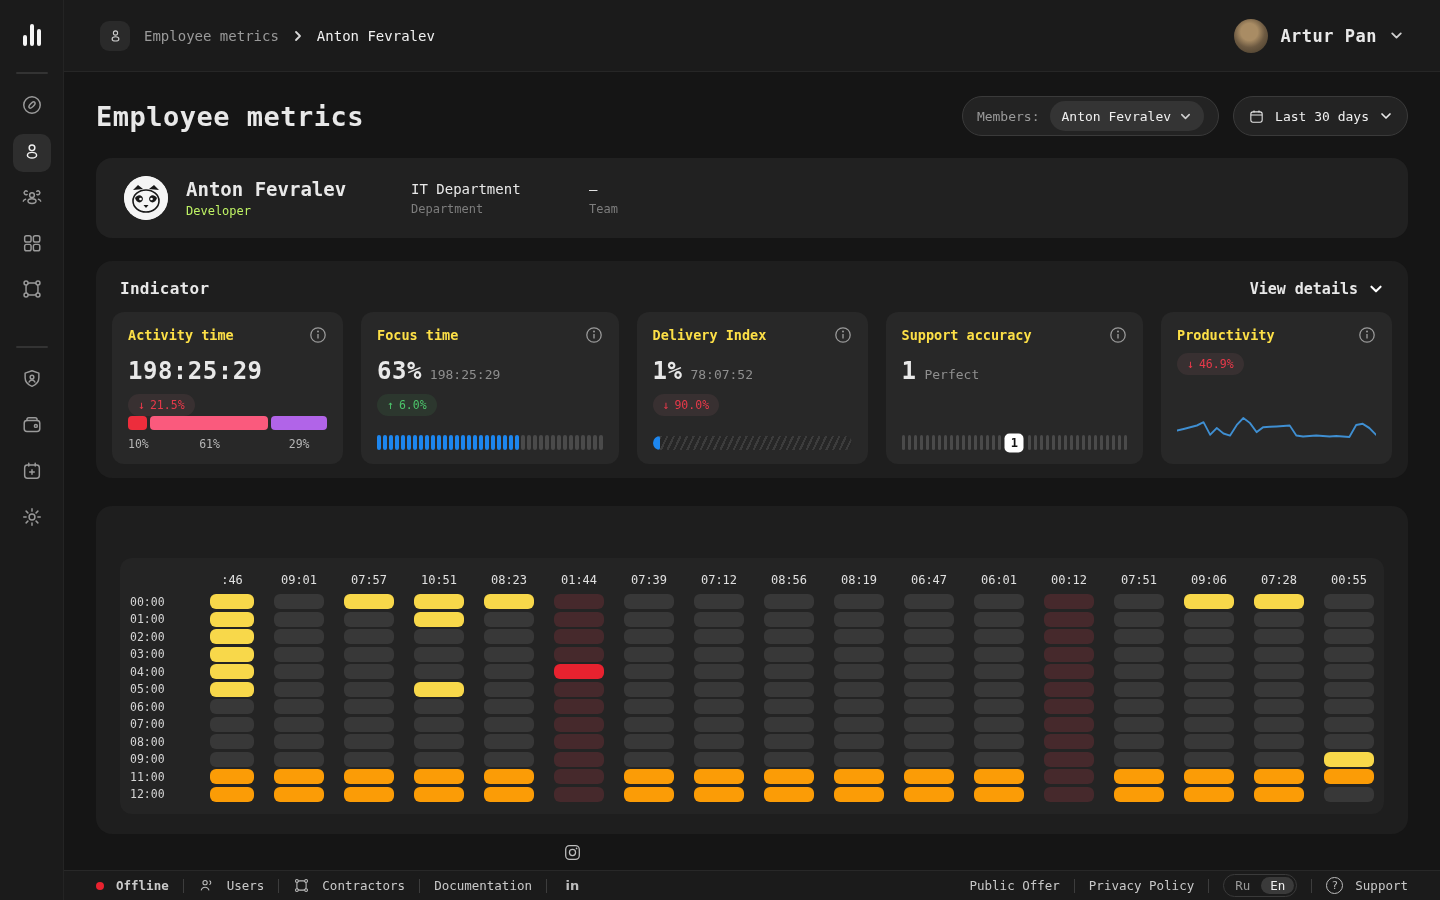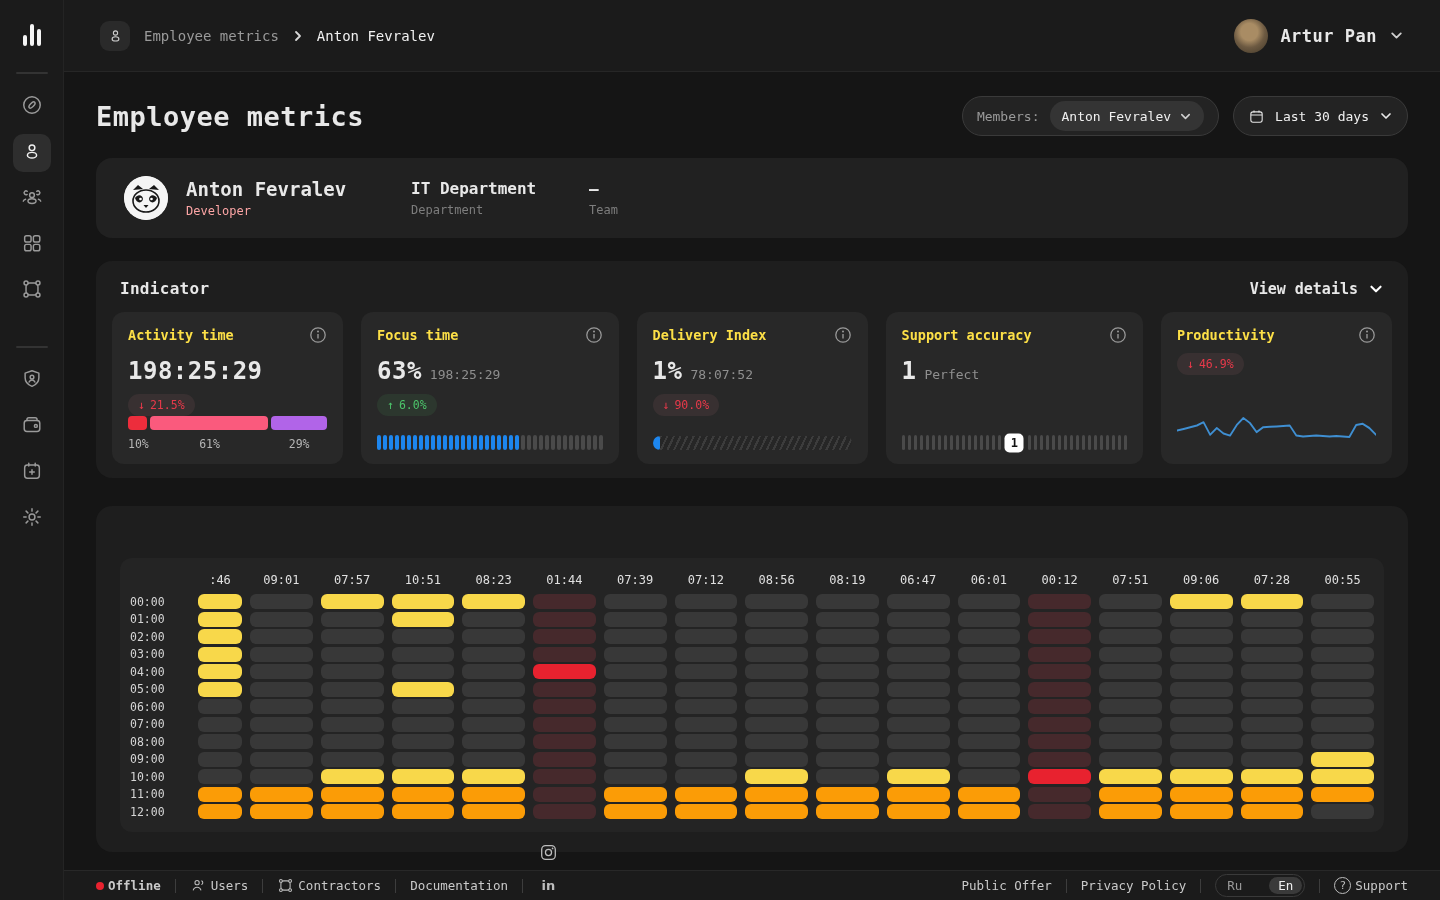--- a/index.html
+++ b/index.html
@@ -52,7 +52,7 @@
   .emp-name { font-size:19px; font-weight:bold; }
   .emp-role { font-size:12px; color:#fca5a5; margin-top:4px; }
   .emp-col { width:178px; }
-  .emp-col .v { font-size:16px; font-weight:bold; }
+  .emp-col .v { font-size:14px; font-weight:normal; }
   .emp-col .l { font-size:12px; color:#7d7d7d; margin-top:5px; }
 
   .section { background:#1e1e1e; border-radius:16px; padding:16px 16px 14px; margin-bottom:28px; }

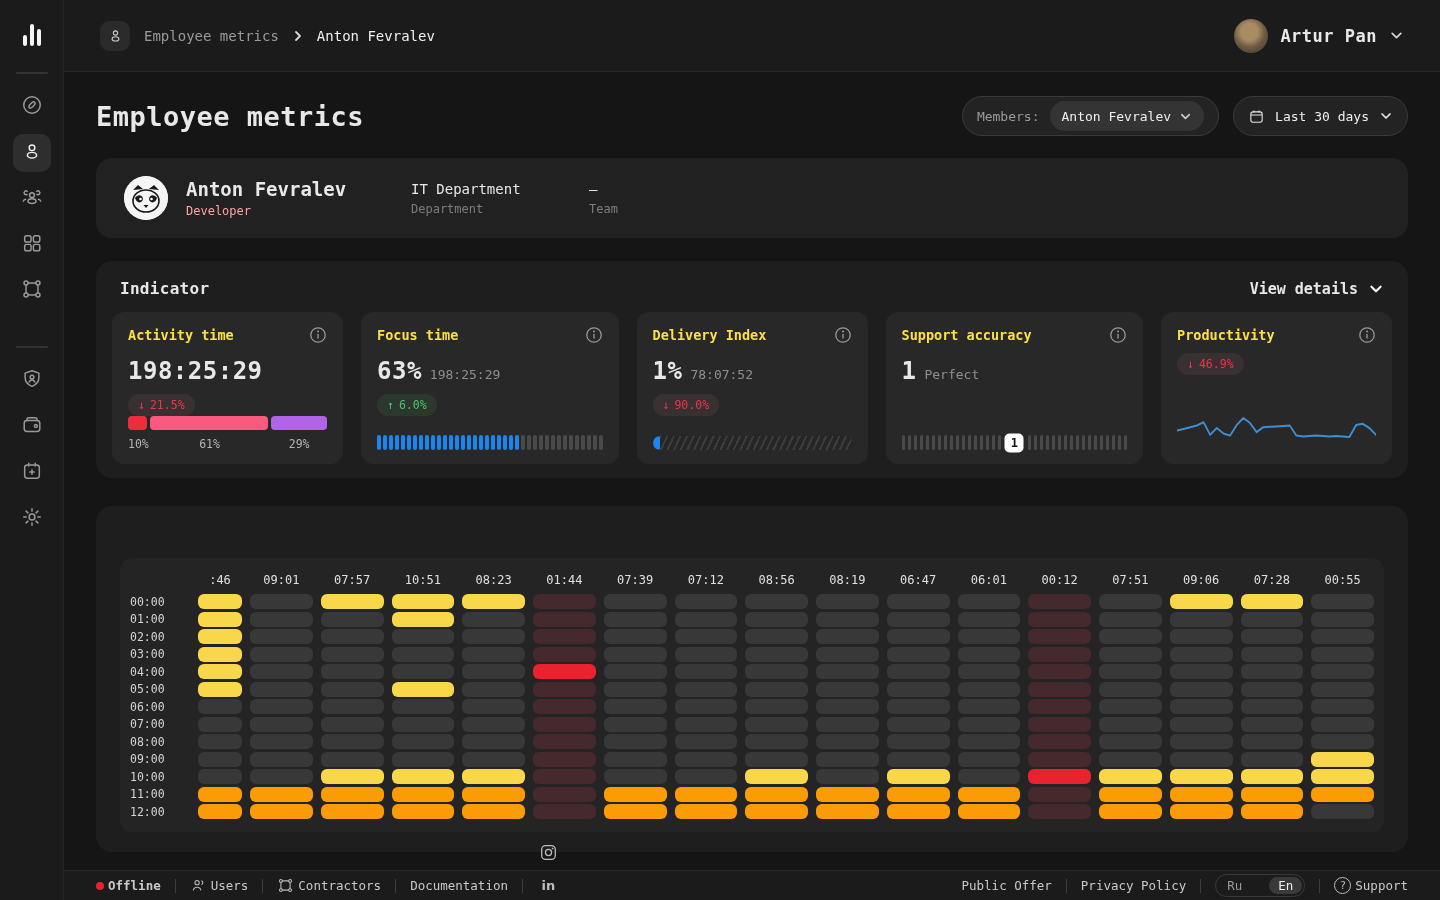--- a/index.html
+++ b/index.html
@@ -50,7 +50,7 @@
   .emp-ava { width:44px; height:44px; border-radius:50%; background:#f2f2f2; overflow:hidden; flex:none; }
   .emp-name-block { margin-left:18px; width:225px; }
   .emp-name { font-size:19px; font-weight:bold; }
-  .emp-role { font-size:12px; color:#fca5a5; margin-top:4px; }
+  .emp-role { font-size:12px; color:#bef264; margin-top:4px; }
   .emp-col { width:178px; }
   .emp-col .v { font-size:14px; font-weight:normal; }
   .emp-col .l { font-size:12px; color:#7d7d7d; margin-top:5px; }

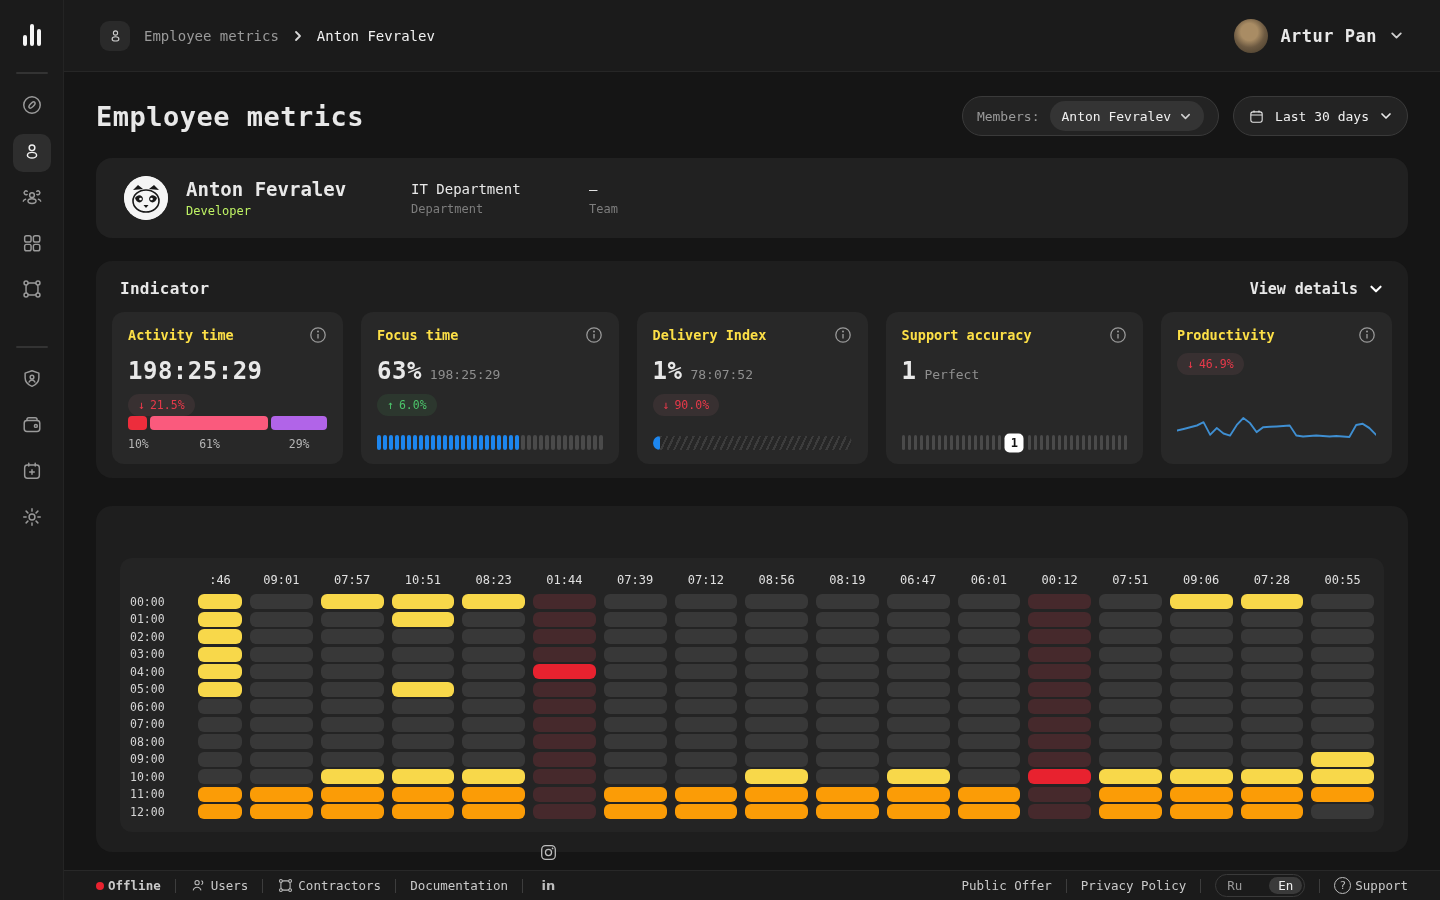--- a/index.html
+++ b/index.html
@@ -94,7 +94,7 @@
   .act-head { display:flex; align-items:center; gap:12px; }
   .act-title { font-size:18px; font-weight:bold; }
   .grid-card { background:#242424; border-radius:12px; margin-top:26px; padding:12px 10px 10px; }
-  .g-row { display:flex; align-items:center; gap:8px; margin-bottom:2.5px; }
+  .g-row { display:flex; align-items:center; gap:20px; margin-bottom:2.5px; }
   .g-label { width:60px; flex:none; text-align:left; padding-right:8px; font-size:11.5px; color:#d5d5d5; }
   .g-cell { flex:1; height:15px; border-radius:6px; background:#383838; }
   .g-cell.c0 { flex:none; width:44px; }

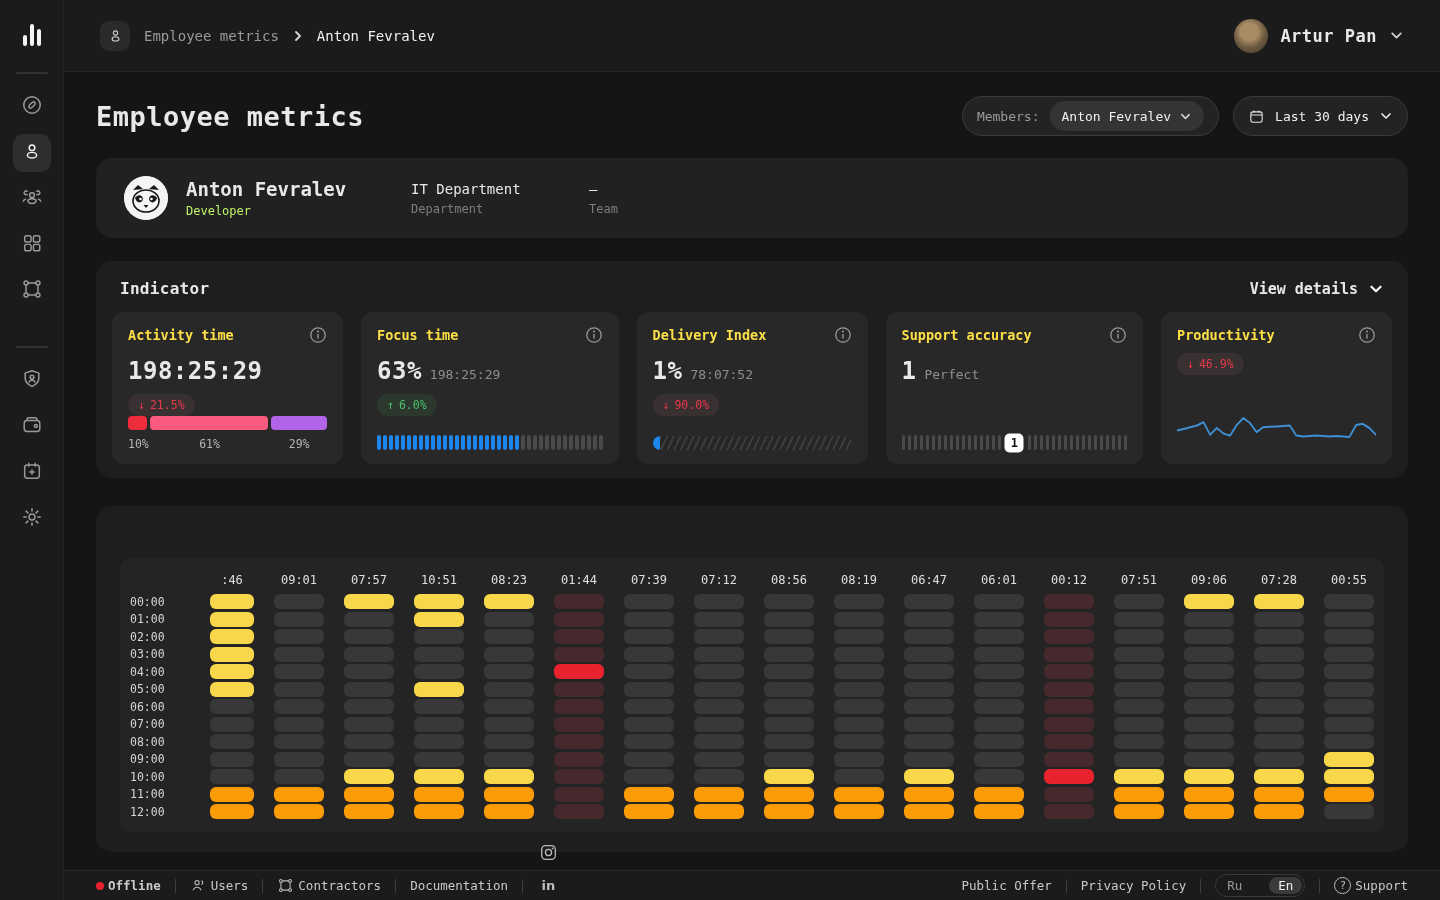--- a/index.html
+++ b/index.html
@@ -713,26 +713,6 @@
           <div class="g-cell"></div>
           <div class="g-cell"></div>
           <div class="g-cell"></div>
-          <div class="g-cell yellow"></div>
-        </div>
-        <div class="g-row">
-          <div class="g-label">10:00</div>
-          <div class="g-cell c0"></div>
-          <div class="g-cell"></div>
-          <div class="g-cell yellow"></div>
-          <div class="g-cell yellow"></div>
-          <div class="g-cell yellow"></div>
-          <div class="g-cell dim"></div>
-          <div class="g-cell"></div>
-          <div class="g-cell"></div>
-          <div class="g-cell yellow"></div>
-          <div class="g-cell"></div>
-          <div class="g-cell yellow"></div>
-          <div class="g-cell"></div>
-          <div class="g-cell red"></div>
-          <div class="g-cell yellow"></div>
-          <div class="g-cell yellow"></div>
-          <div class="g-cell yellow"></div>
           <div class="g-cell yellow"></div>
         </div>
         <div class="g-row">

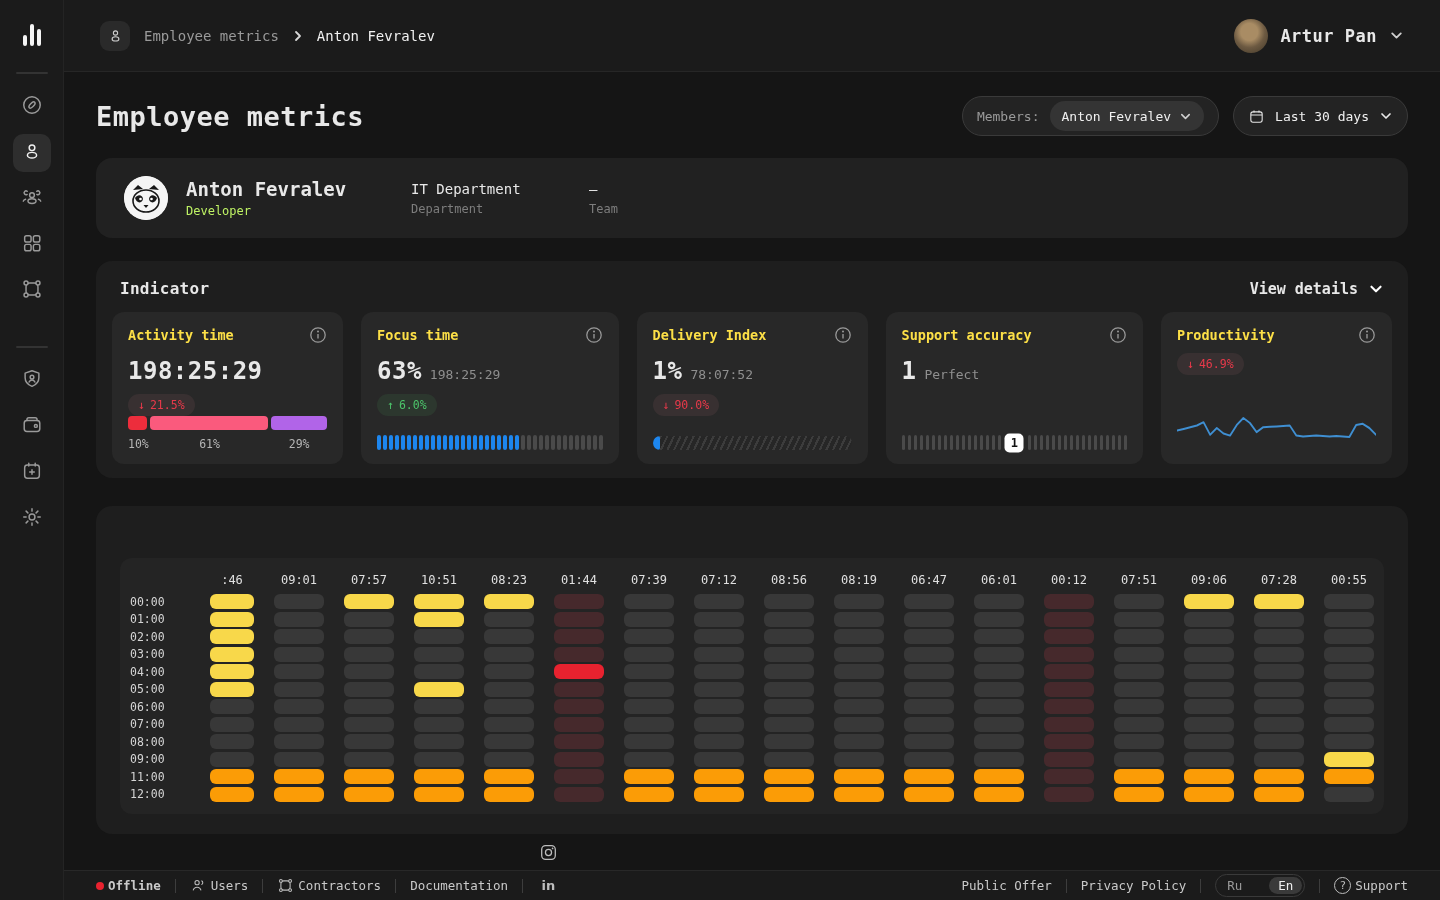--- a/index.html
+++ b/index.html
@@ -109,7 +109,7 @@
   .footer { position:fixed; left:64px; right:0; bottom:0; height:30px; background:#1b1b1b;
     border-top:1px solid #282828; display:flex; align-items:center; padding:0 32px; font-size:12.5px;
     color:#c9c9c9; z-index:30; }
-  .f-item { display:flex; align-items:center; gap:4px; cursor:pointer; }
+  .f-item { display:flex; align-items:center; gap:12px; cursor:pointer; }
   .f-div { width:1px; height:14px; background:#3d3d3d; margin:0 14px; }
   .dot { width:8px; height:8px; border-radius:50%; background:#e8222f; }
   .f-icons { display:flex; align-items:center; gap:14px; margin-left:2px;flex-direction:column; }

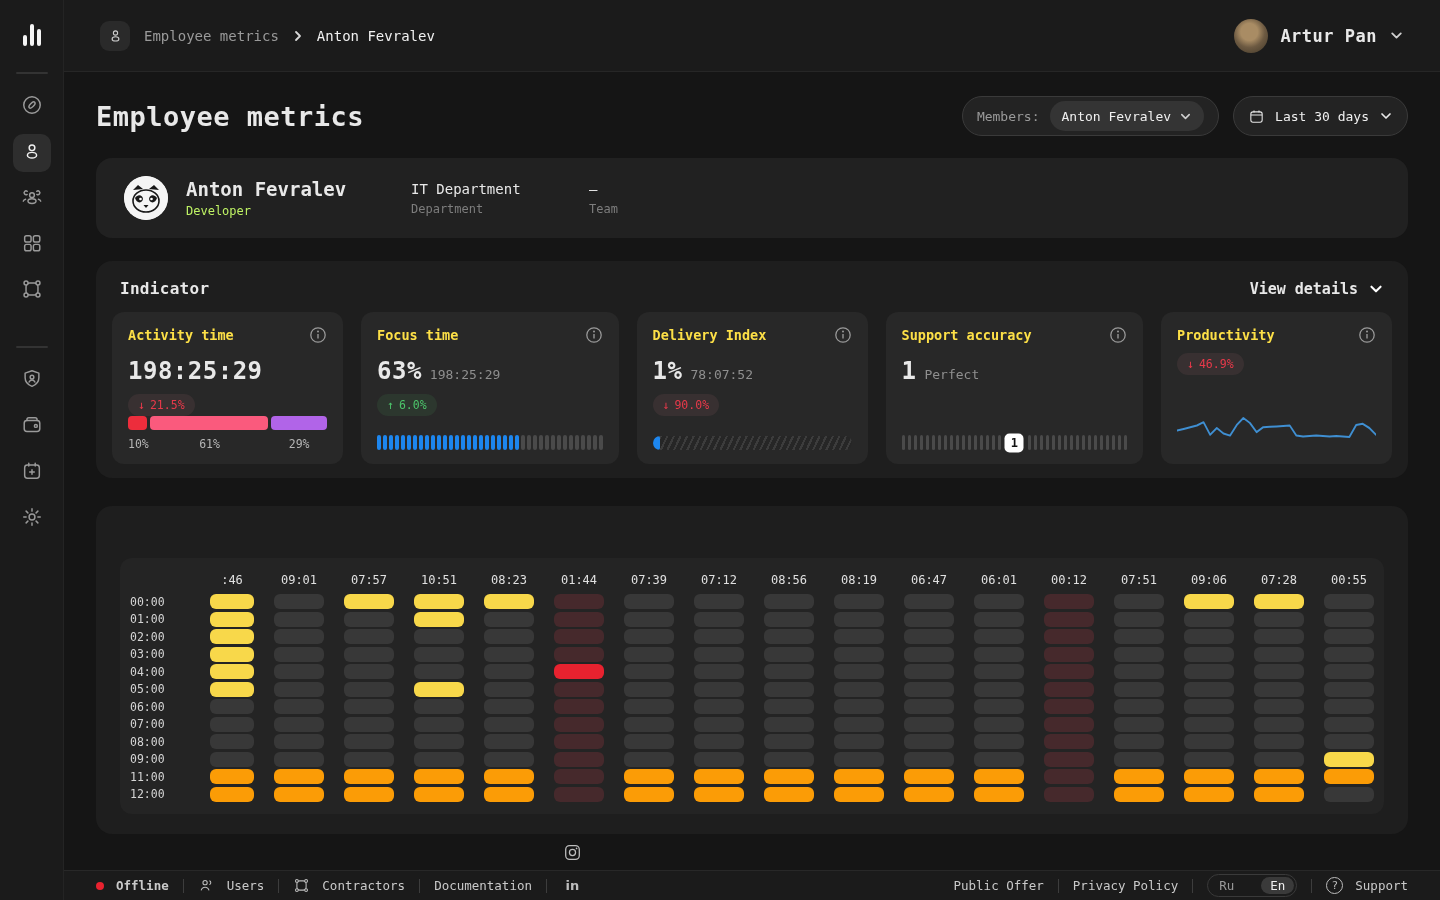--- a/index.html
+++ b/index.html
@@ -115,7 +115,7 @@
   .f-icons { display:flex; align-items:center; gap:14px; margin-left:2px;flex-direction:column; }
   .f-icons svg, .f-item svg { stroke:#bdbdbd; fill:none; stroke-width:1.5; }
   .f-right { margin-left:auto; display:flex; align-items:center; }
-  .lang { display:flex; align-items:flex-end; border:1px solid #3a3a3a; border-radius:12px; padding:2px; gap:18px; }
+  .lang { display:flex; align-items:flex-end; border:1px solid #3a3a3a; border-radius:12px; padding:2px; gap:2px; }
   .lang span { padding:1px 9px; border-radius:10px; cursor:pointer; color:#9a9a9a; }
   .lang .on { background:#3a3a3a; color:#f0f0f0; }
   .qmark { width:17px; height:17px; border:1.4px solid #bdbdbd; border-radius:50%; display:flex;

